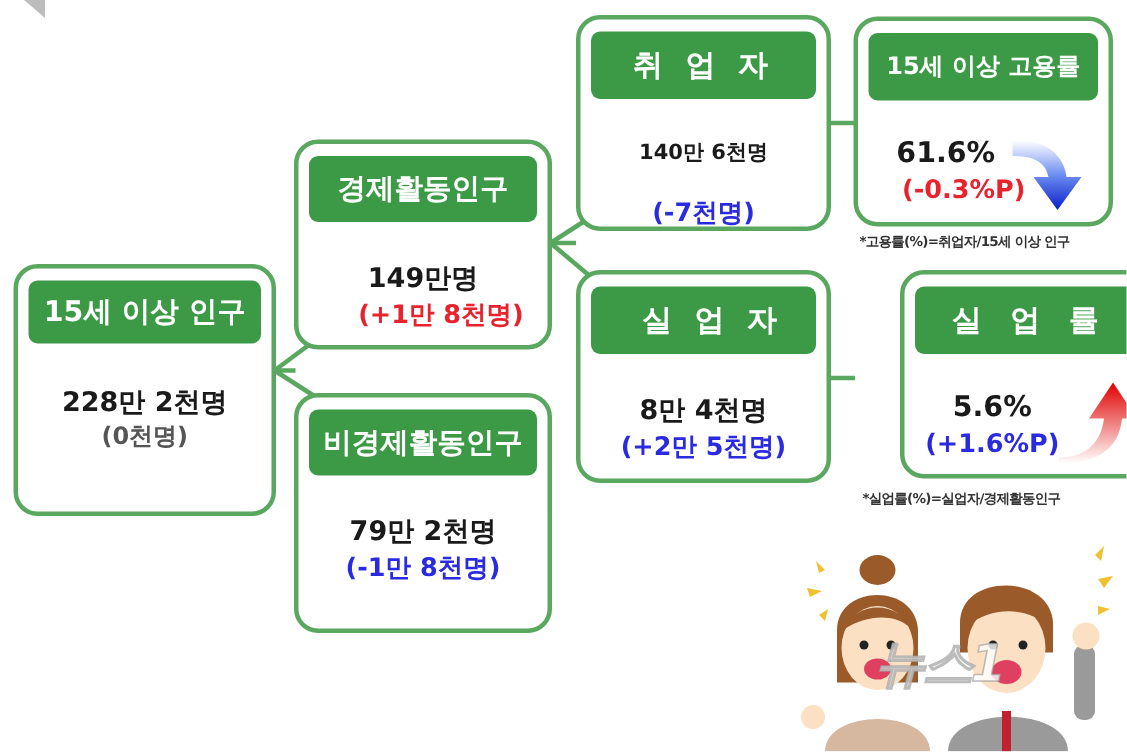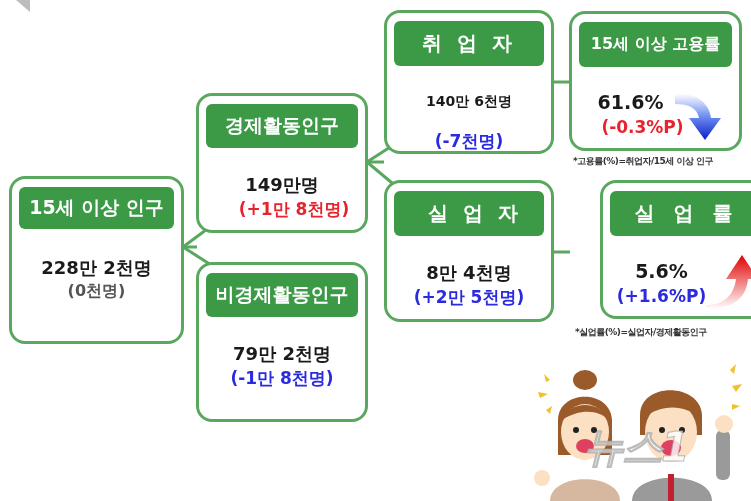--- a/index.html
+++ b/index.html
@@ -43,7 +43,7 @@
     svg.lines { position: absolute; left: 0; top: 0; }
     .illus { position: absolute; left: 520px; top: 360px; width: 231px; height: 141px; }
     .watermark {
-      position: absolute; left: 583px; top: 420px; font-size: 41px; font-weight: bold;
+      position: absolute; left: 583px; top: 420px; font-size: 34px; font-weight: bold;
       color: rgba(255,255,255,0.8); font-style: italic; letter-spacing: -2px;
       -webkit-text-stroke: 1px rgba(160,160,160,0.7);
     }

